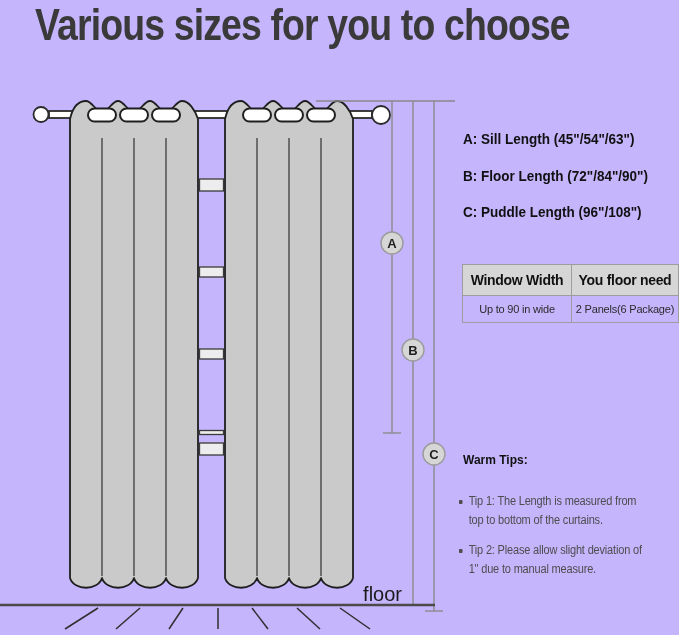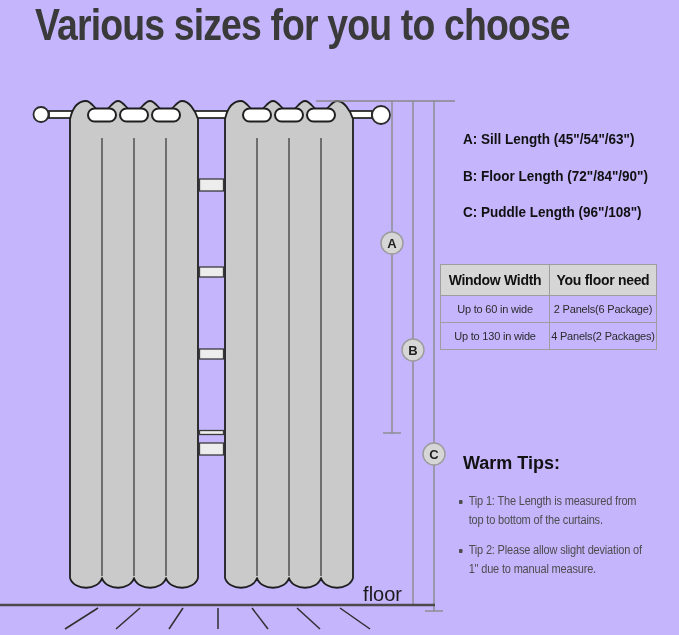--- a/index.html
+++ b/index.html
@@ -11,7 +11,7 @@
   .len-label{position:absolute;left:463px;font-size:15px;font-weight:bold;color:#111;
              white-space:nowrap;transform:scaleX(.9);transform-origin:left top;}
   .len-a{top:130px}.len-b{top:167px}.len-c{top:203px}
-  table.size-table{position:absolute;left:440px;top:264px;width:214px;border-collapse:collapse;
+  table.size-table{position:absolute;left:462px;top:264px;width:214px;border-collapse:collapse;
                    table-layout:fixed;padding-left:32px;}
   table.size-table th,table.size-table td{border:1px solid #9e9e9e;text-align:center;
                    vertical-align:middle;padding:0;}

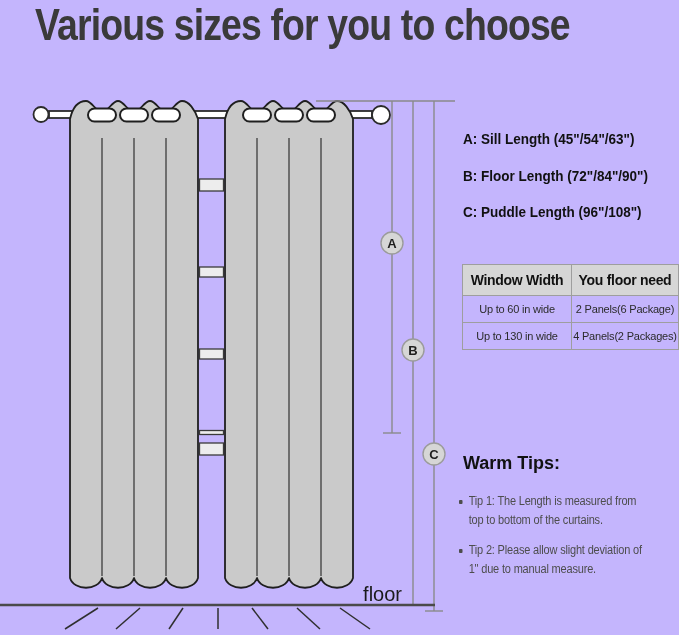--- a/index.html
+++ b/index.html
@@ -149,7 +149,7 @@
     </thead>
     <tbody>
       <tr>
-        <td>Up to 60 in wide</td>
+        <td>Up to 90 in wide</td>
         <td>2 Panels(6 Package)</td>
       </tr>
       <tr>

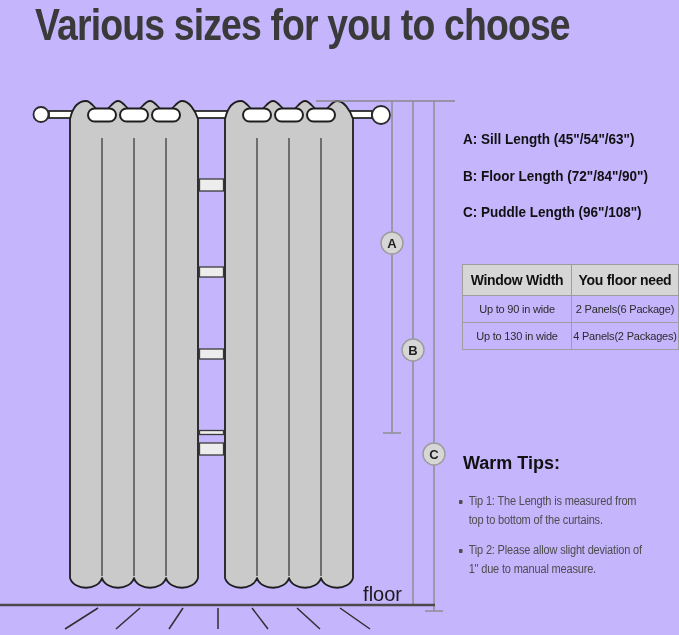--- a/index.html
+++ b/index.html
@@ -152,10 +152,6 @@
         <td>Up to 90 in wide</td>
         <td>2 Panels(6 Package)</td>
       </tr>
-      <tr>
-        <td>Up to 130 in wide</td>
-        <td>4 Panels(2 Packages)</td>
-      </tr>
     </tbody>
   </table>
 

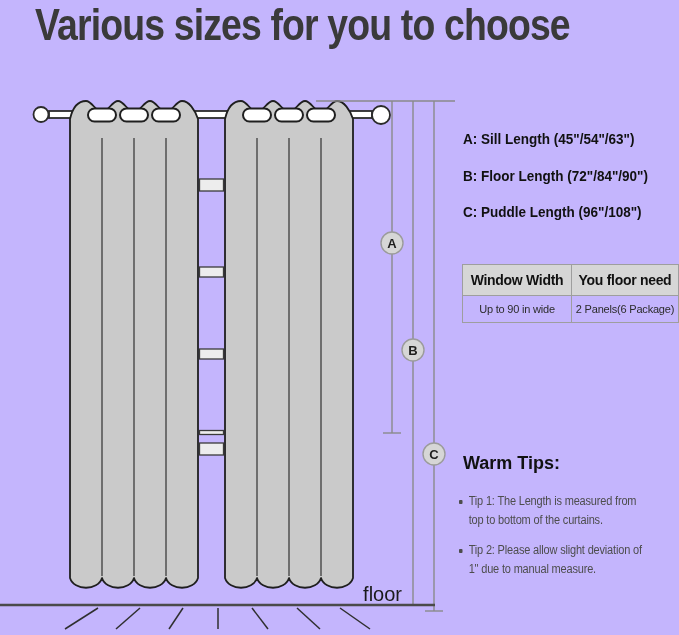--- a/index.html
+++ b/index.html
@@ -20,7 +20,7 @@
   table.size-table td{height:26px;font-size:11px;letter-spacing:-.2px;color:#2b2b2b;
                    white-space:nowrap;}
   .col-w1{width:108px}.col-w2{width:106px}
-  .warm-tips-heading{position:absolute;left:463px;top:453px;font-size:18px;font-weight:bold;color:#111;}
+  .warm-tips-heading{position:absolute;left:463px;top:453px;font-size:12px;font-weight:bold;color:#111;}
   .tip{position:absolute;left:459px;width:230px;font-size:12.5px;line-height:19px;color:#4d4d4d;
        letter-spacing:-.2px;white-space:nowrap;transform:scaleX(.88);transform-origin:left top;}
   .tip-1{top:492px}.tip-2{top:541px}

